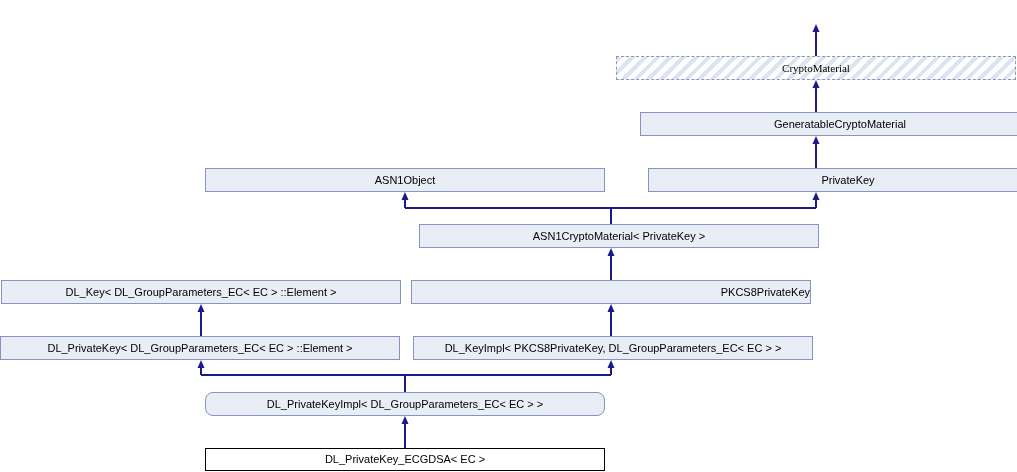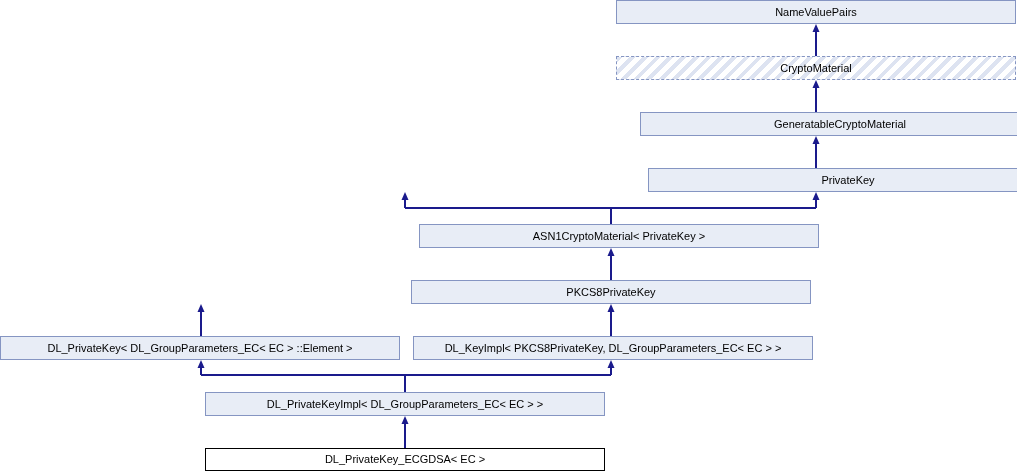--- a/index.html
+++ b/index.html
@@ -104,7 +104,6 @@
     <path class="a" d="M405,416 L401.5,424 L408.5,424 Z"></path>
   </svg>
 
-  <div class="node" id="n-namevaluepairs">NameValuePairs</div>
 
   <div class="node hatched" id="n-cryptomaterial">CryptoMaterial</div>
 

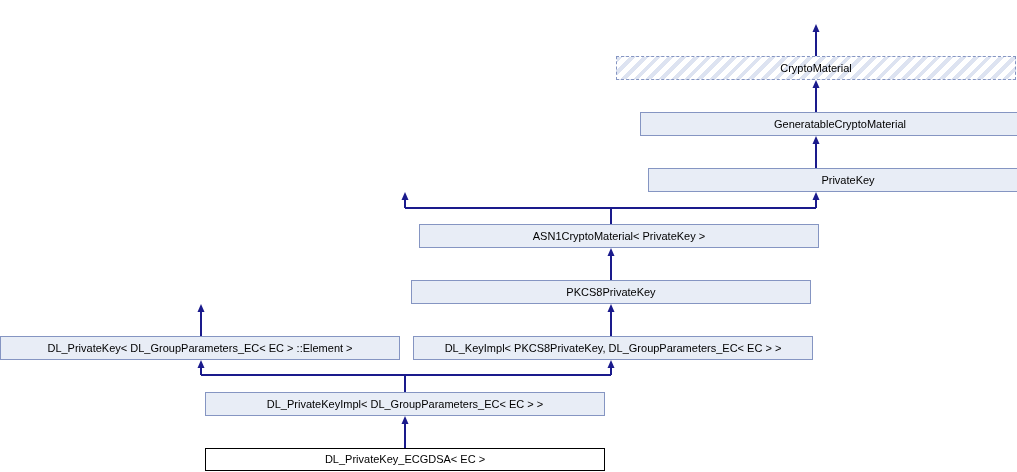--- a/index.html
+++ b/index.html
@@ -42,6 +42,7 @@
   .node.hatched{
     border:1px dashed var(--node-border);
     background:repeating-linear-gradient(135deg, var(--hatch-stripe) 0px, var(--hatch-stripe) 4px, #ffffff 4px, #ffffff 9px);
+    font-family:Liberation Serif, serif;
   }
   .node.current{
     border:1px solid var(--current-border);

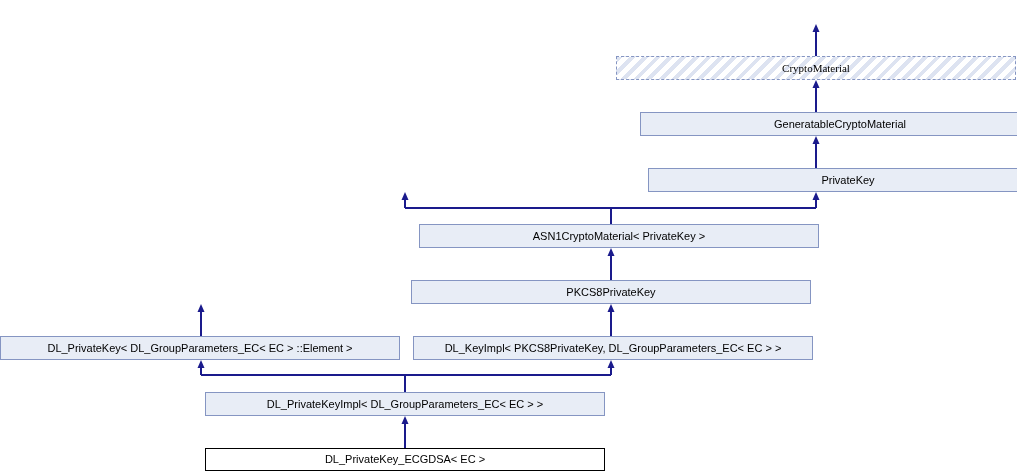--- a/index.html
+++ b/index.html
@@ -110,6 +110,7 @@
 
   <div class="node" id="n-generatablecryptomaterial">GeneratableCryptoMaterial</div>
 
+  <div class="node" id="n-asn1object">ASN1Object</div>
 
   <div class="node" id="n-privatekey">PrivateKey</div>
 

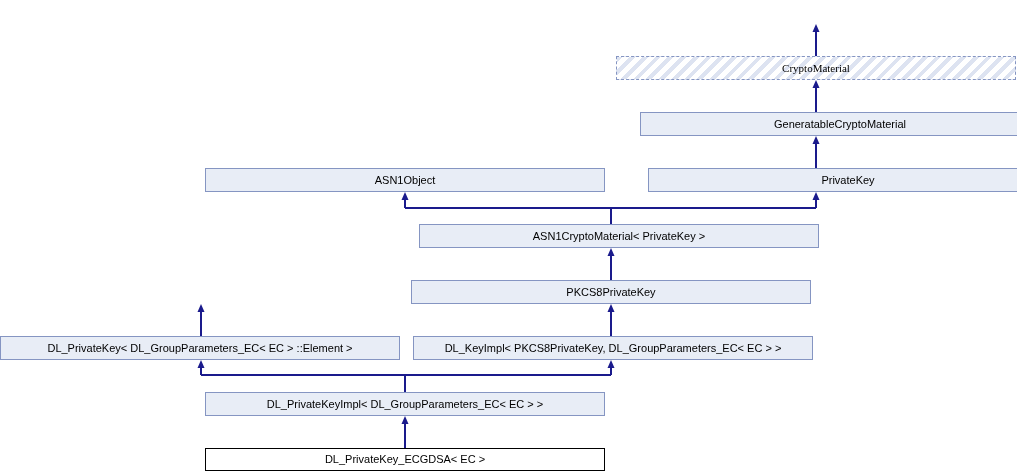--- a/index.html
+++ b/index.html
@@ -116,6 +116,7 @@
 
   <div class="node" id="n-asn1cryptomaterial">ASN1CryptoMaterial&lt; PrivateKey &gt;</div>
 
+  <div class="node" id="n-dlkey">DL_Key&lt; DL_GroupParameters_EC&lt; EC &gt; ::Element &gt;</div>
 
   <div class="node" id="n-pkcs8privatekey">PKCS8PrivateKey</div>
 

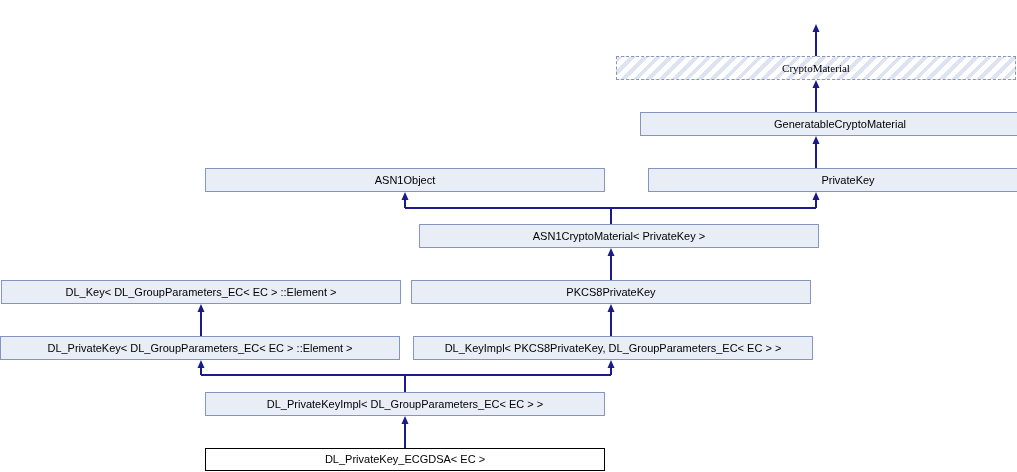--- a/index.html
+++ b/index.html
@@ -56,7 +56,7 @@
   #n-privatekey{left:648px;top:168px;}
   #n-asn1cryptomaterial{left:411px;top:224px;margin-left:8px;}
   #n-dlkey{left:1px;top:280px;}
-  #n-pkcs8privatekey{left:411px;top:280px;}
+  #n-pkcs8privatekey{left:411px;top:280px;text-align:right;}
   #n-dlprivatekey{left:0;top:336px;}
   #n-dlkeyimpl{left:413px;top:336px;}
   #n-dlprivatekeyimpl{left:205px;top:392px;}

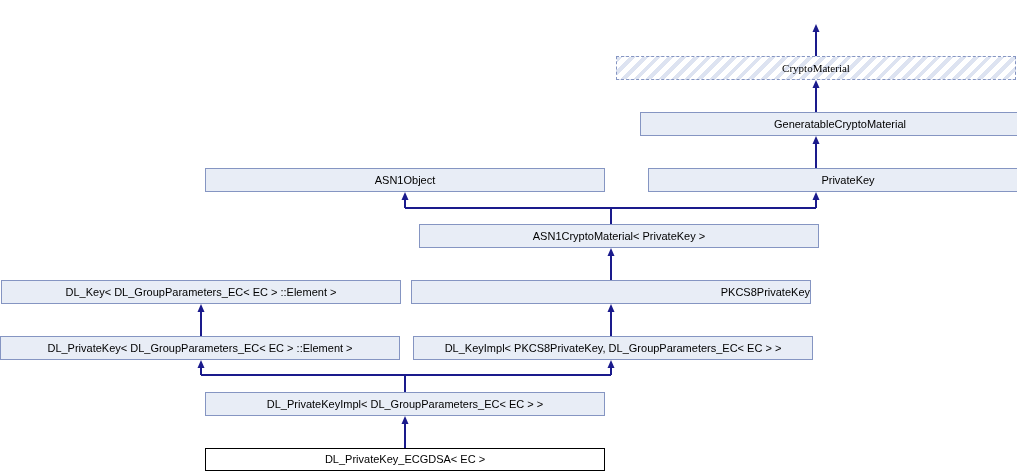--- a/index.html
+++ b/index.html
@@ -59,7 +59,7 @@
   #n-pkcs8privatekey{left:411px;top:280px;text-align:right;}
   #n-dlprivatekey{left:0;top:336px;}
   #n-dlkeyimpl{left:413px;top:336px;}
-  #n-dlprivatekeyimpl{left:205px;top:392px;}
+  #n-dlprivatekeyimpl{left:205px;top:392px;border-radius:8px;}
   #n-dlprivatekeyecgdsa{left:205px;top:448px;height:23px;line-height:21px;text-align:center;}
 </style>
 </head>

